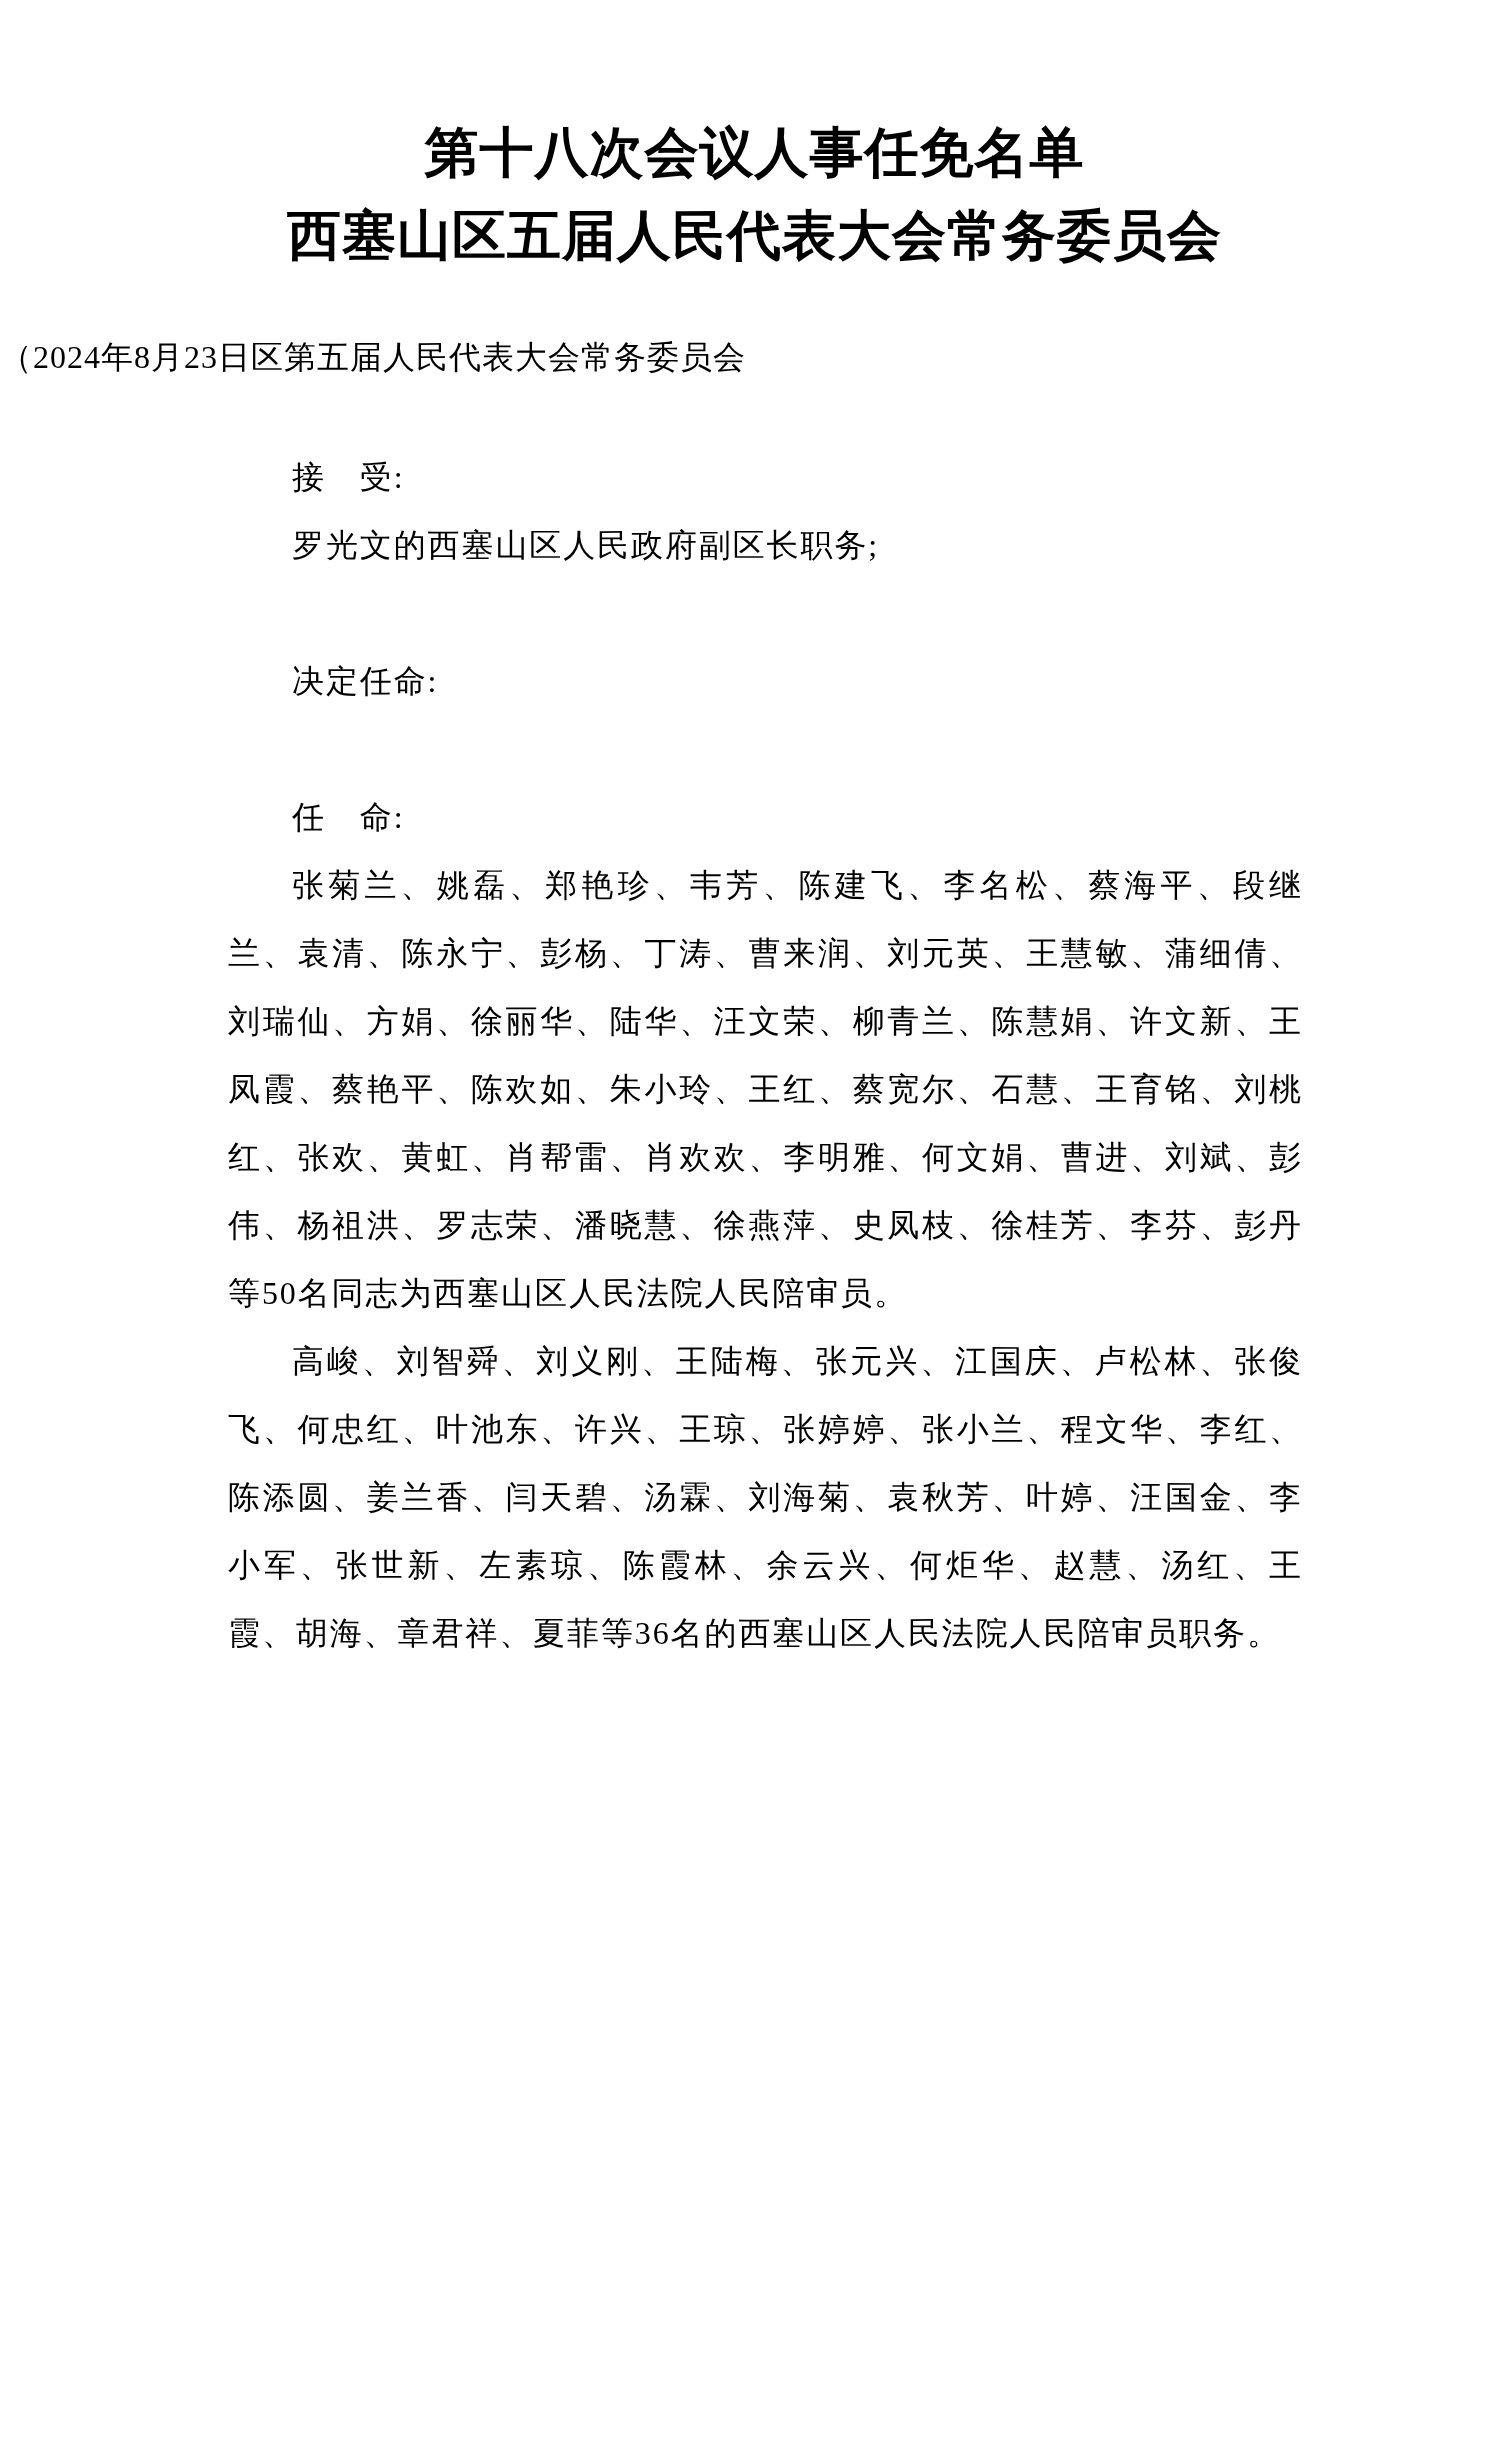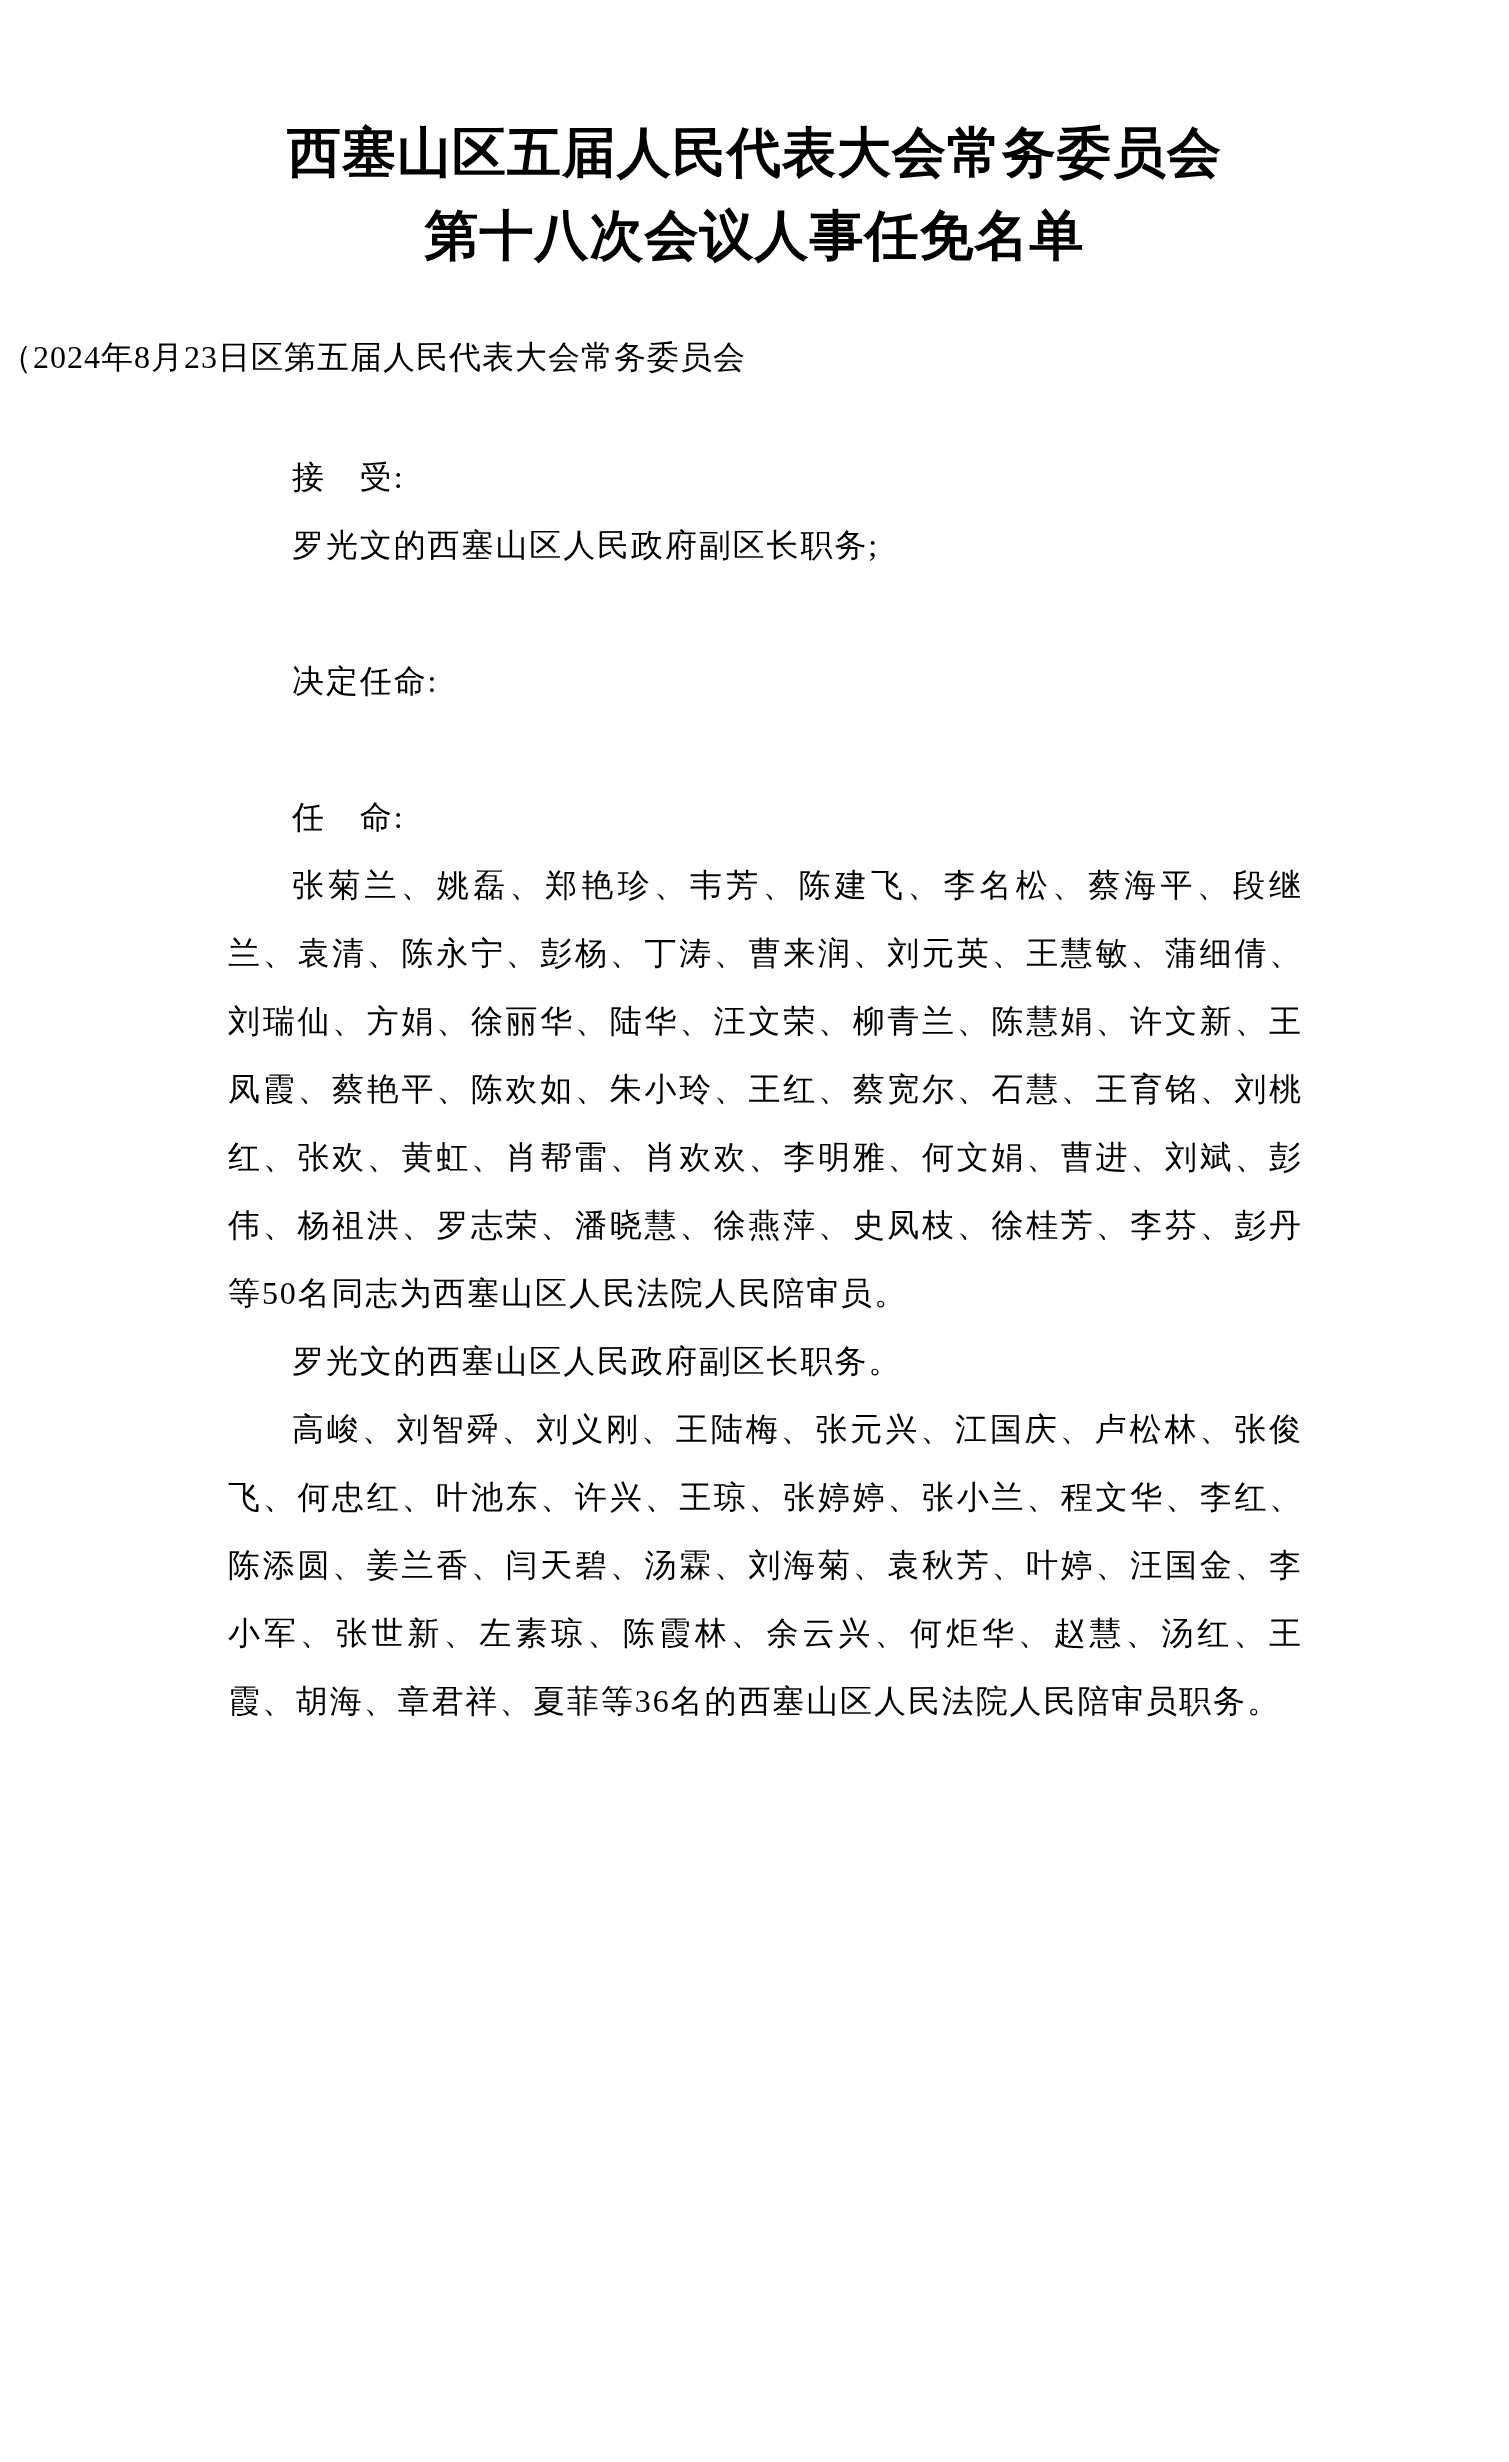--- a/index.html
+++ b/index.html
@@ -58,8 +58,8 @@
 <div class="page">
 
   <h1 class="title">
+    <span class="tline">第十八次会议人事任免名单</span>
     <span class="tline">西塞山区五届人民代表大会常务委员会</span>
-    <span class="tline">第十八次会议人事任免名单</span>
   </h1>
 
   <div class="subtitle">

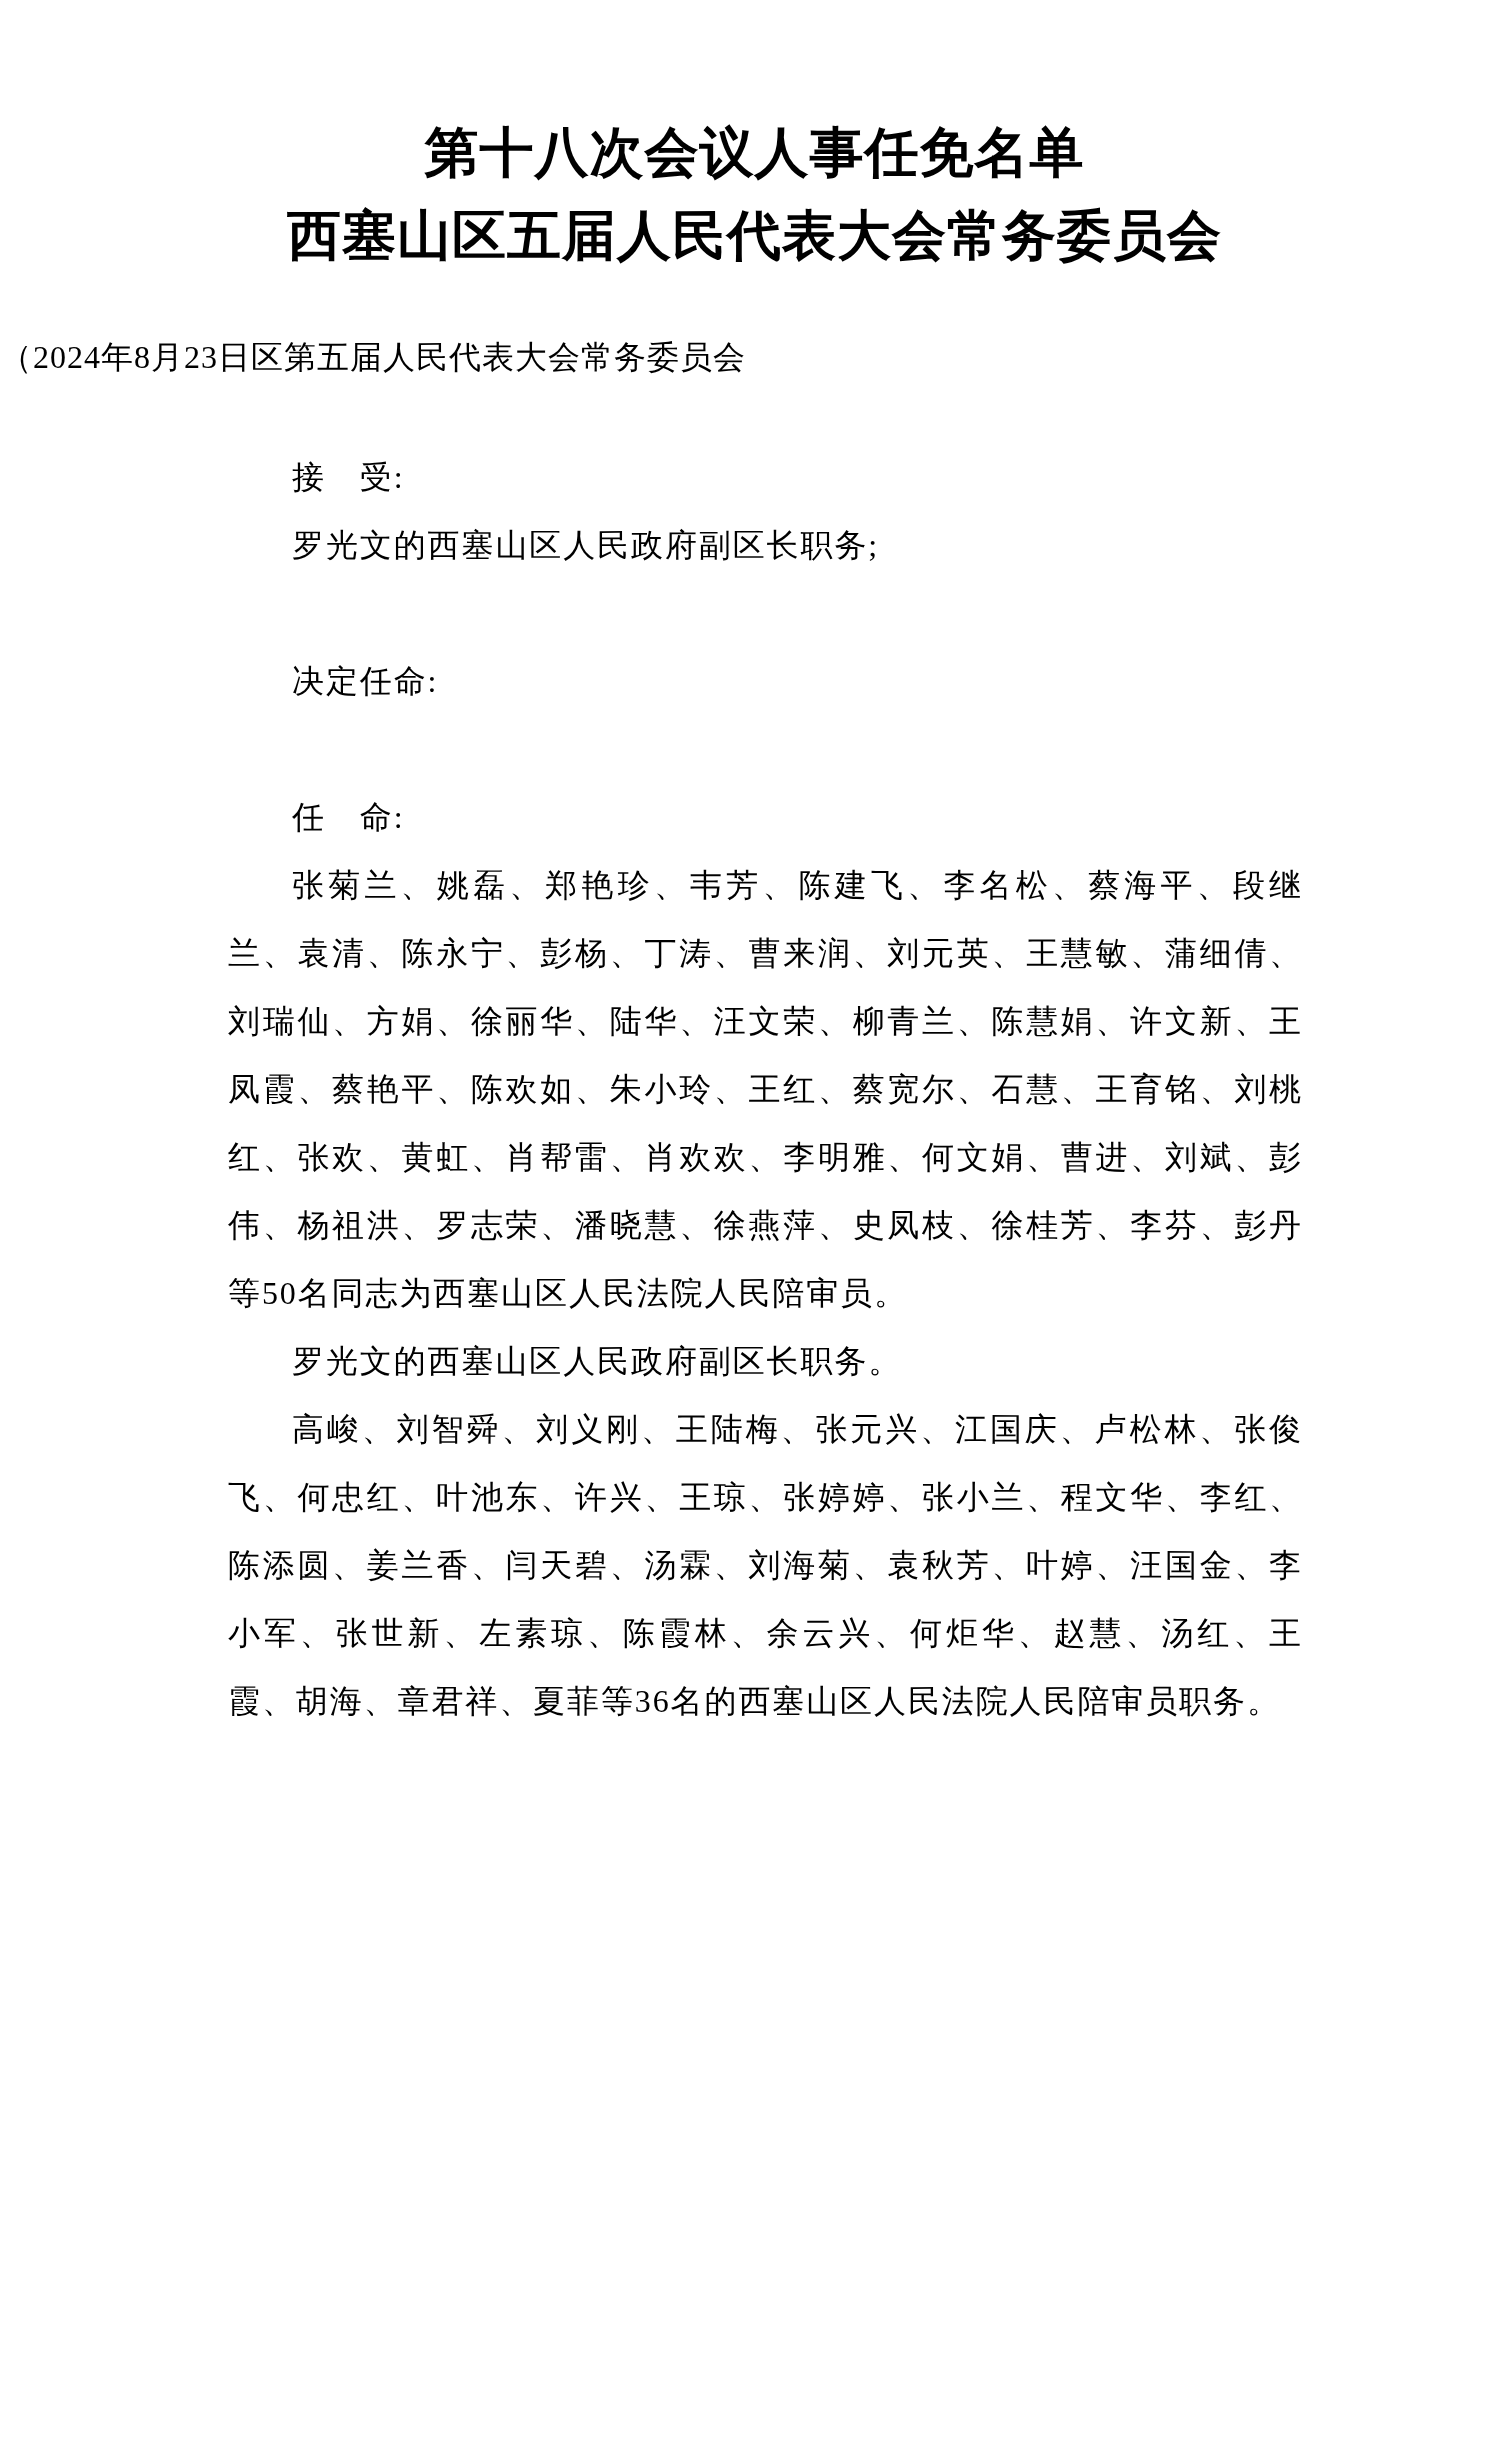--- a/index.html
+++ b/index.html
@@ -72,7 +72,6 @@
     <p class="gap">决定任命:</p>
     <p class="gap">任　命:</p>
     <p>张菊兰、姚磊、郑艳珍、韦芳、陈建飞、李名松、蔡海平、段继兰、袁清、陈永宁、彭杨、丁涛、曹来润、刘元英、王慧敏、蒲细倩、刘瑞仙、方娟、徐丽华、陆华、汪文荣、柳青兰、陈慧娟、许文新、王凤霞、蔡艳平、陈欢如、朱小玲、王红、蔡宽尔、石慧、王育铭、刘桃红、张欢、黄虹、肖帮雷、肖欢欢、李明雅、何文娟、曹进、刘斌、彭伟、杨祖洪、罗志荣、潘晓慧、徐燕萍、史凤枝、徐桂芳、李芬、彭丹等50名同志为西塞山区人民法院人民陪审员。</p>
-    <p>罗光文的西塞山区人民政府副区长职务。</p>
     <p>高峻、刘智舜、刘义刚、王陆梅、张元兴、江国庆、卢松林、张俊飞、何忠红、叶池东、许兴、王琼、张婷婷、张小兰、程文华、李红、陈添圆、姜兰香、闫天碧、汤霖、刘海菊、袁秋芳、叶婷、汪国金、李小军、张世新、左素琼、陈霞林、余云兴、何炬华、赵慧、汤红、王霞、胡海、章君祥、夏菲等36名的西塞山区人民法院人民陪审员职务。</p>
   </div>
 

